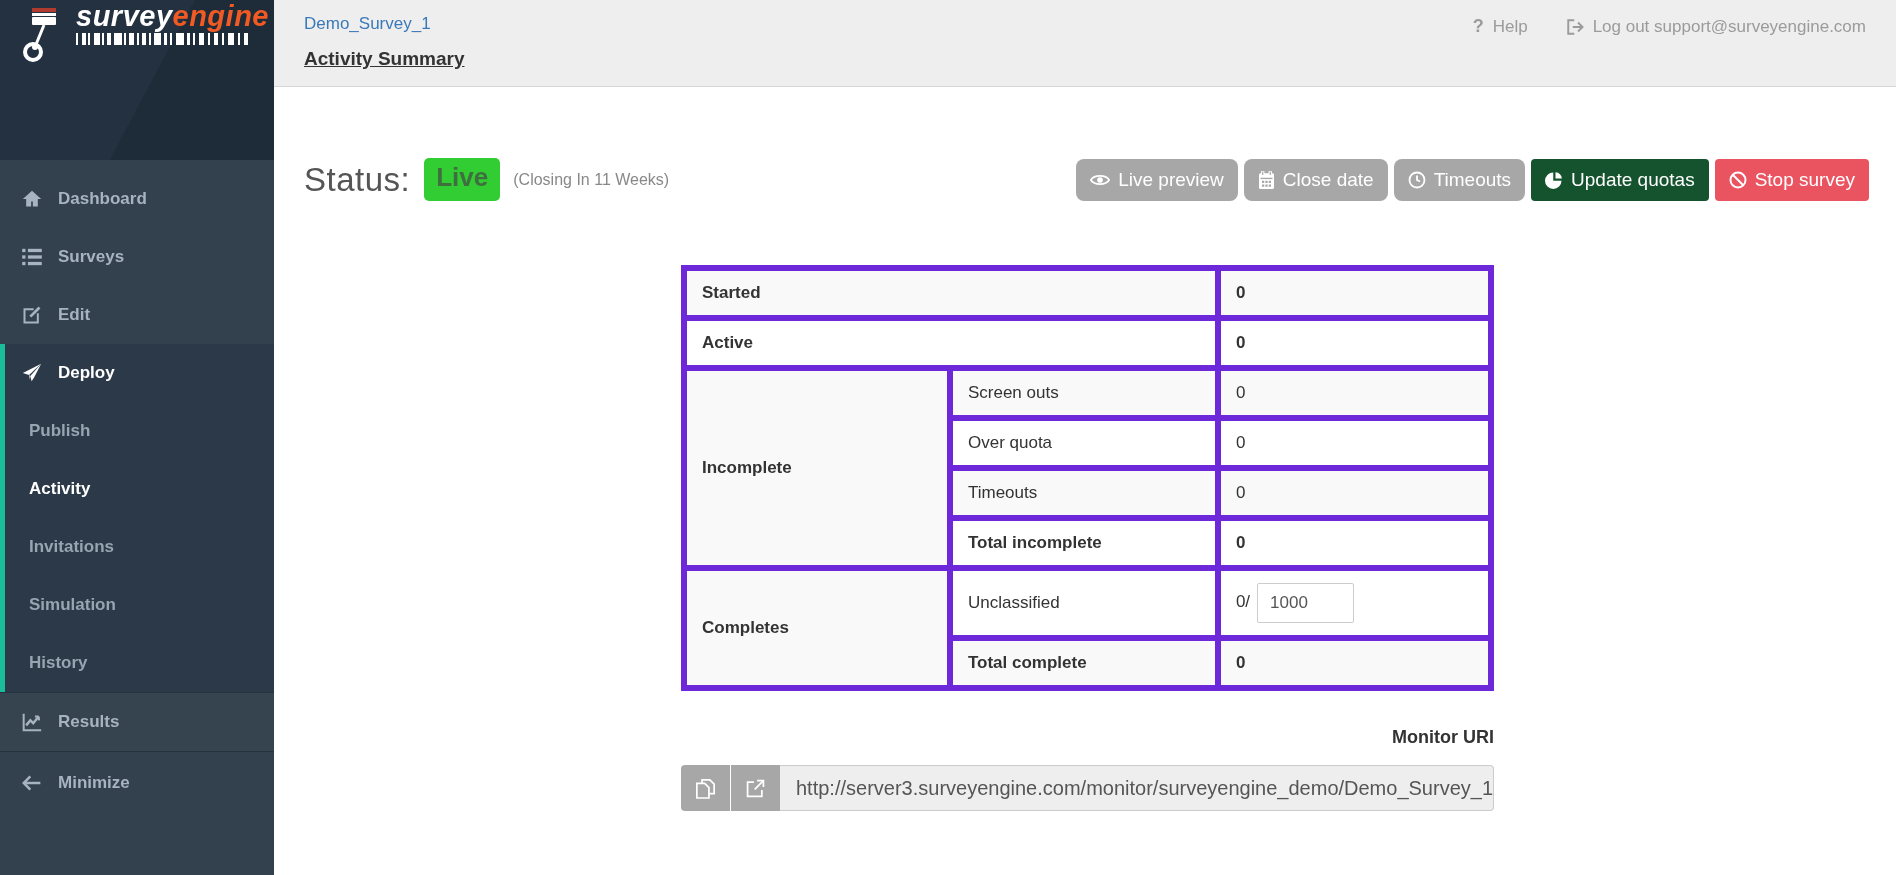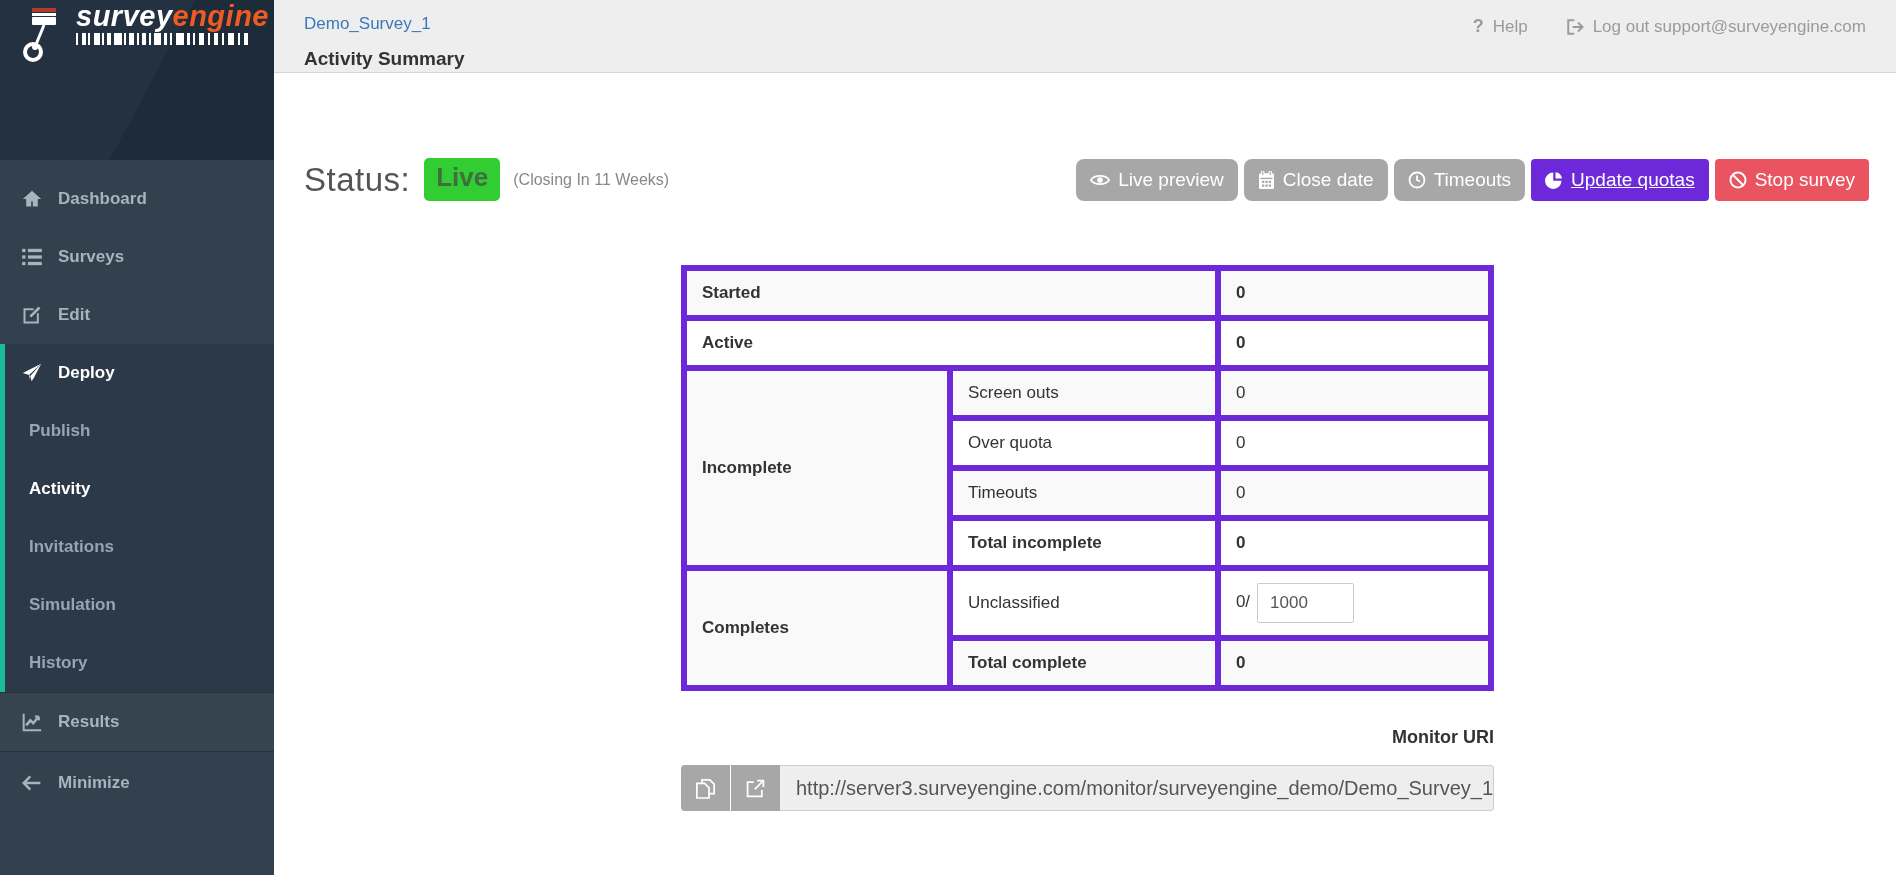--- a/index.html
+++ b/index.html
@@ -37,7 +37,7 @@
   .minimize-item .nicon { font-size:20px; font-weight:700; }
 
   
-  .topbar { position:fixed; left:274px; right:0; top:0; height:73px;
+  .topbar { position:fixed; left:274px; right:0; top:0; height:87px;
     background:#eeeeee; border-bottom:1px solid #d6d6d6; z-index:5; }
   .breadcrumb { position:absolute; left:30px; top:14px; font-size:17px;
     color:#3a79b8; cursor:pointer; }

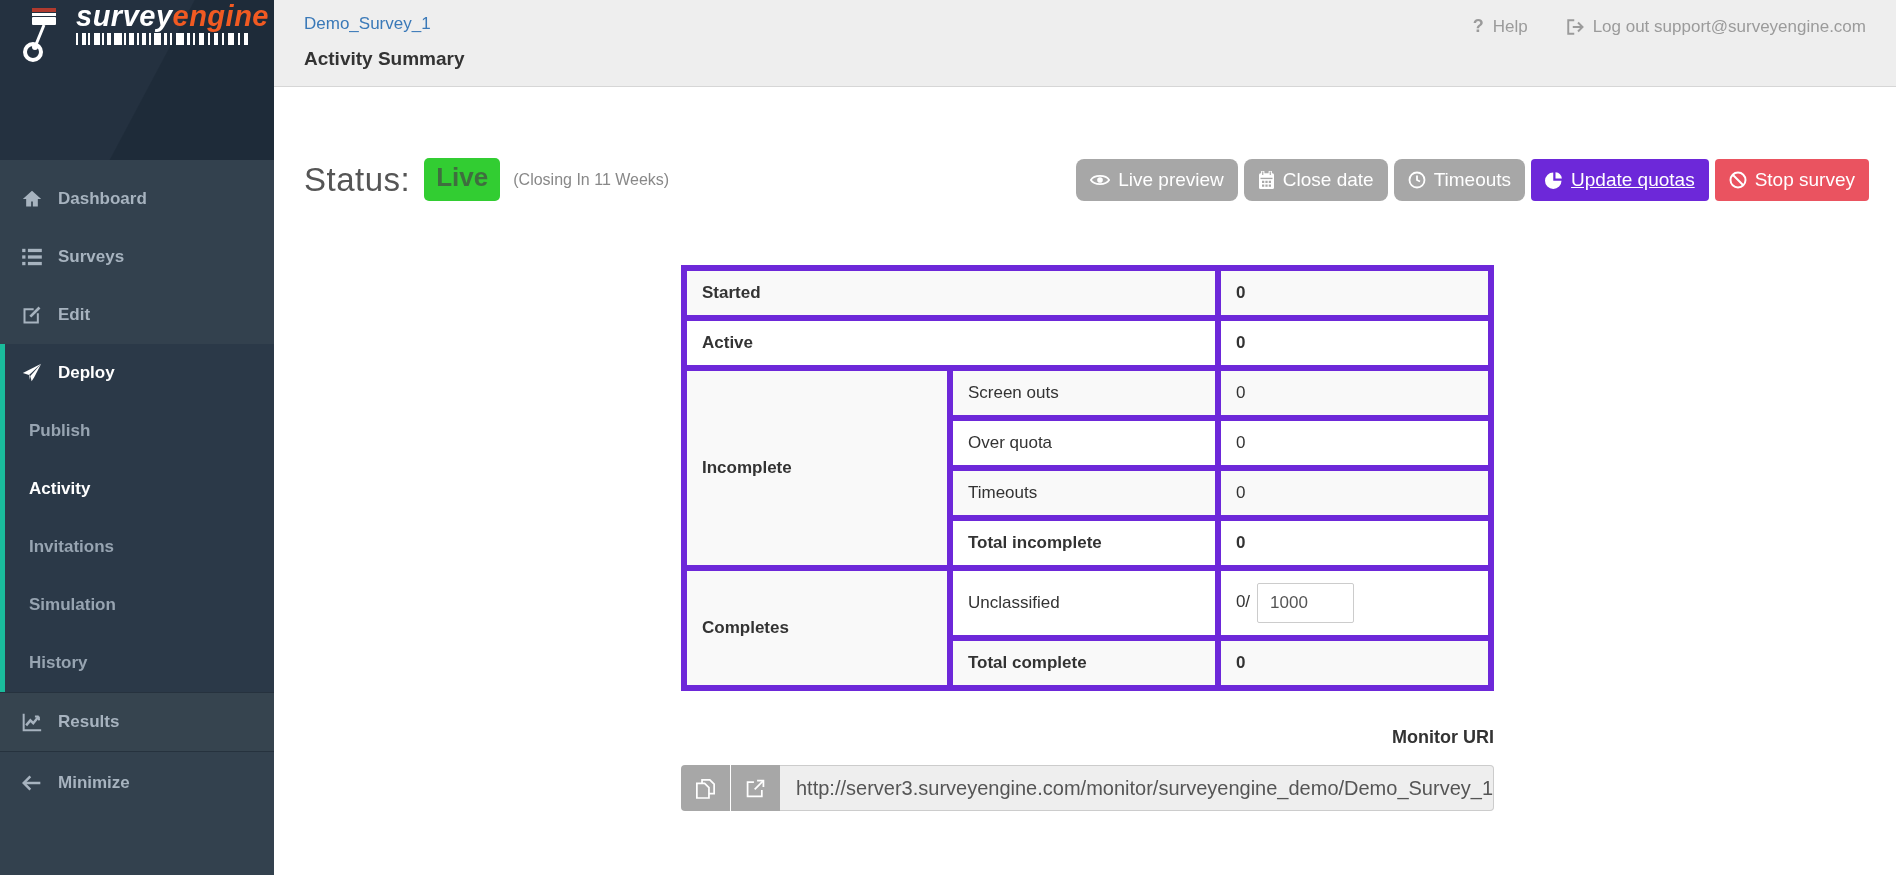--- a/index.html
+++ b/index.html
@@ -42,7 +42,7 @@
   .breadcrumb { position:absolute; left:30px; top:14px; font-size:17px;
     color:#3a79b8; cursor:pointer; }
   .page-title { position:absolute; left:30px; top:48px; font-size:19px;
-    font-weight:700; color:#333; }
+    font-weight:700; color:#333;text-decoration:underline; }
   .topbar-right { position:absolute; right:30px; top:16px; display:flex;
     gap:38px; color:#9b9b9b; font-size:17px; }
   .topbar-link { display:flex; align-items:center; gap:9px; cursor:pointer; }

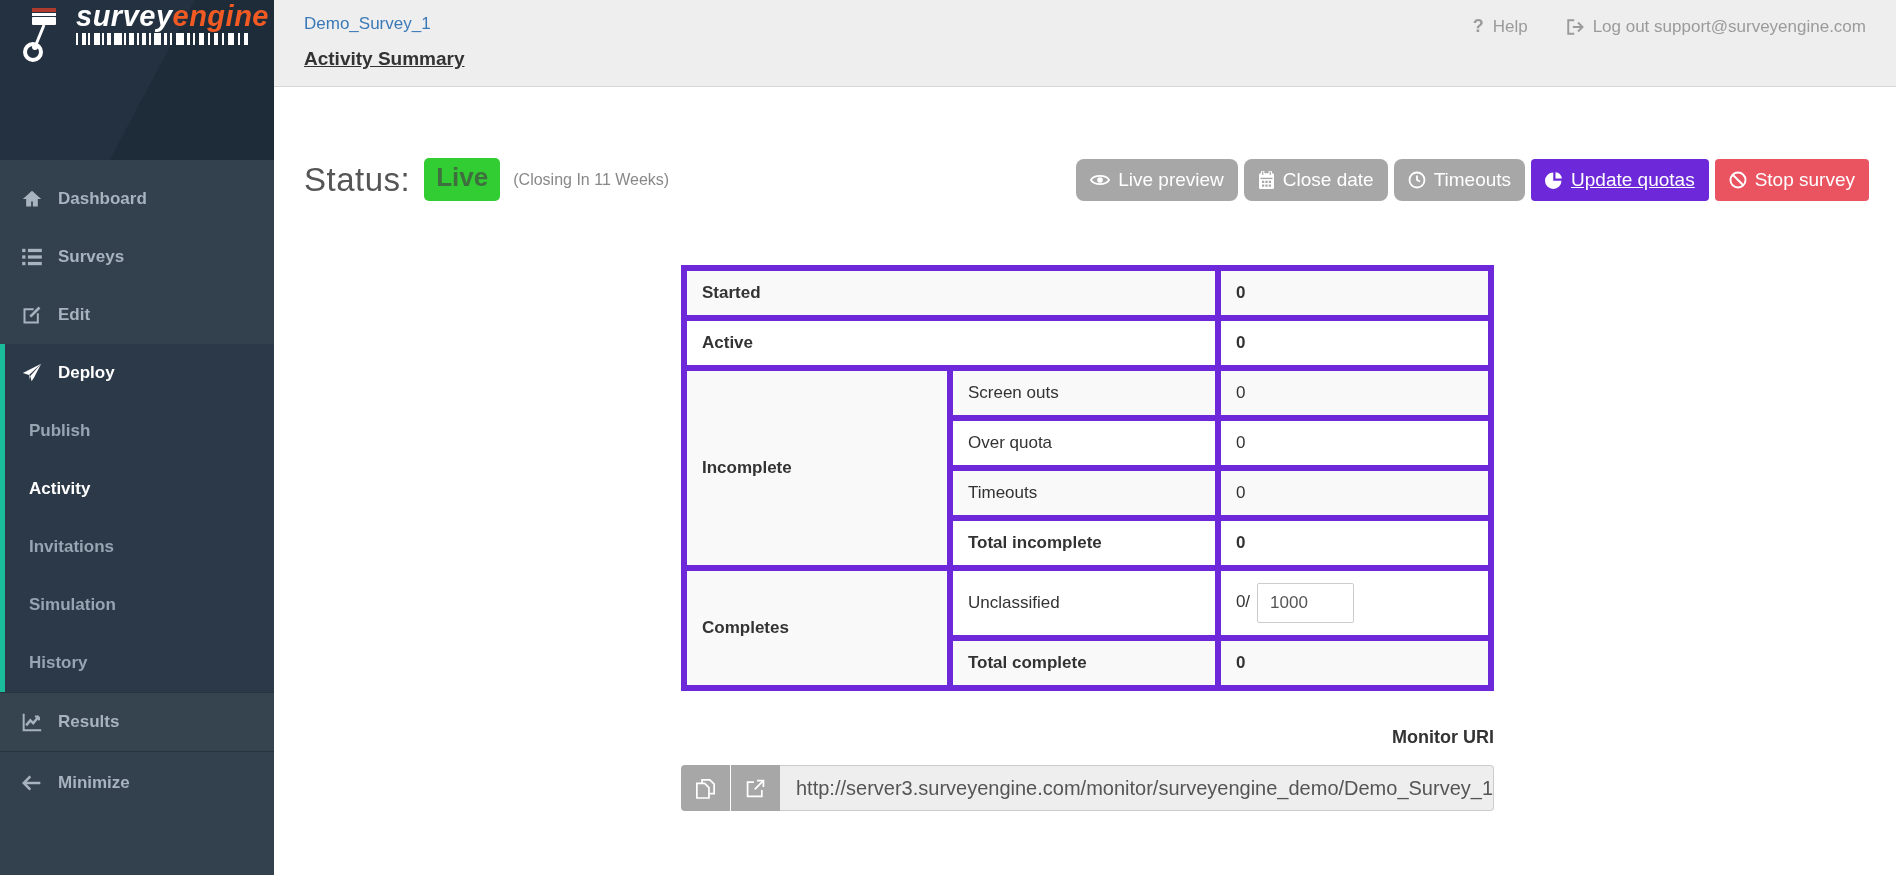--- a/index.html
+++ b/index.html
@@ -60,7 +60,7 @@
   .btn { display:flex; align-items:center; gap:8px; border:none; cursor:pointer;
     color:#fff; font-size:19px; font-family:inherit; padding:10px 14px; border-radius:4px; }
   .btn-gray  { background:#a7a7a7;border-radius:8px; }
-  .btn-green { background:#6d28d9;text-decoration:underline; }
+  .btn-green { background:#14532d; }
   .btn-red   { background:#ea5360; }
 
   

